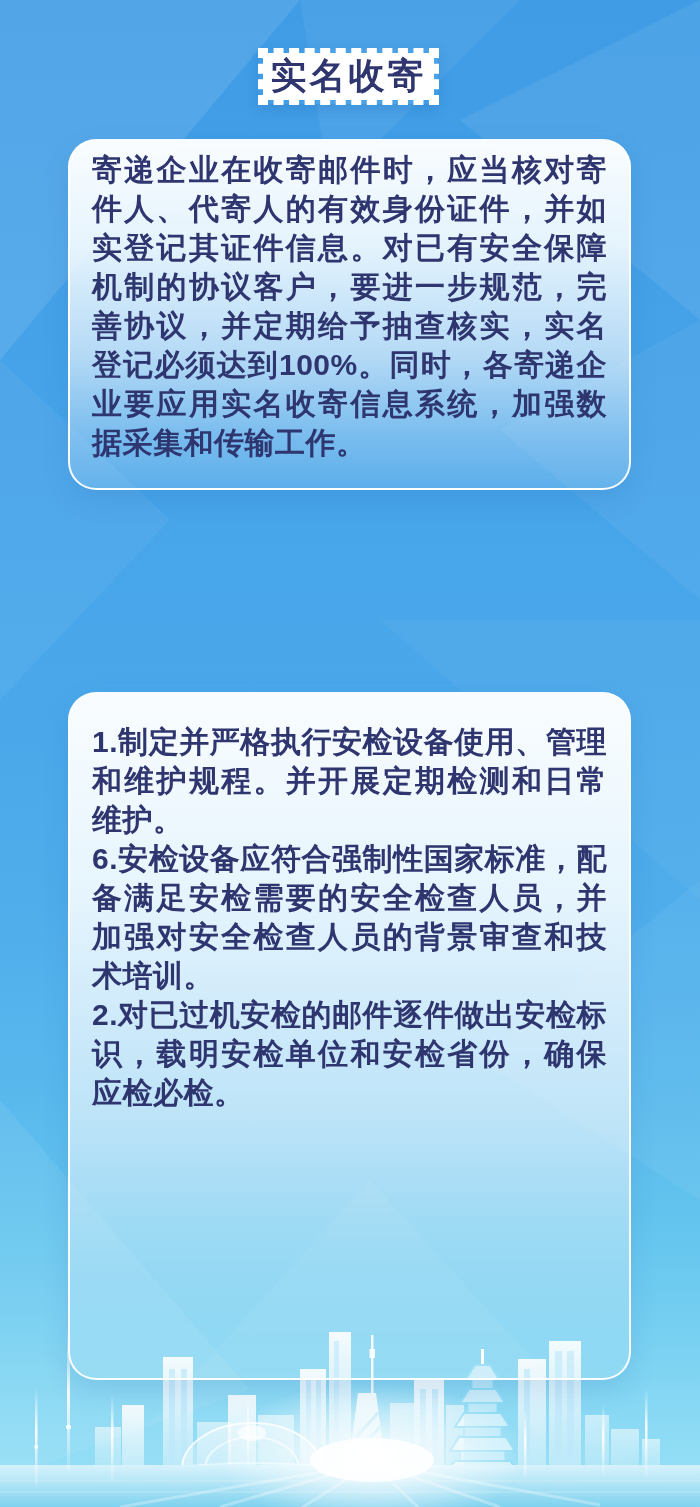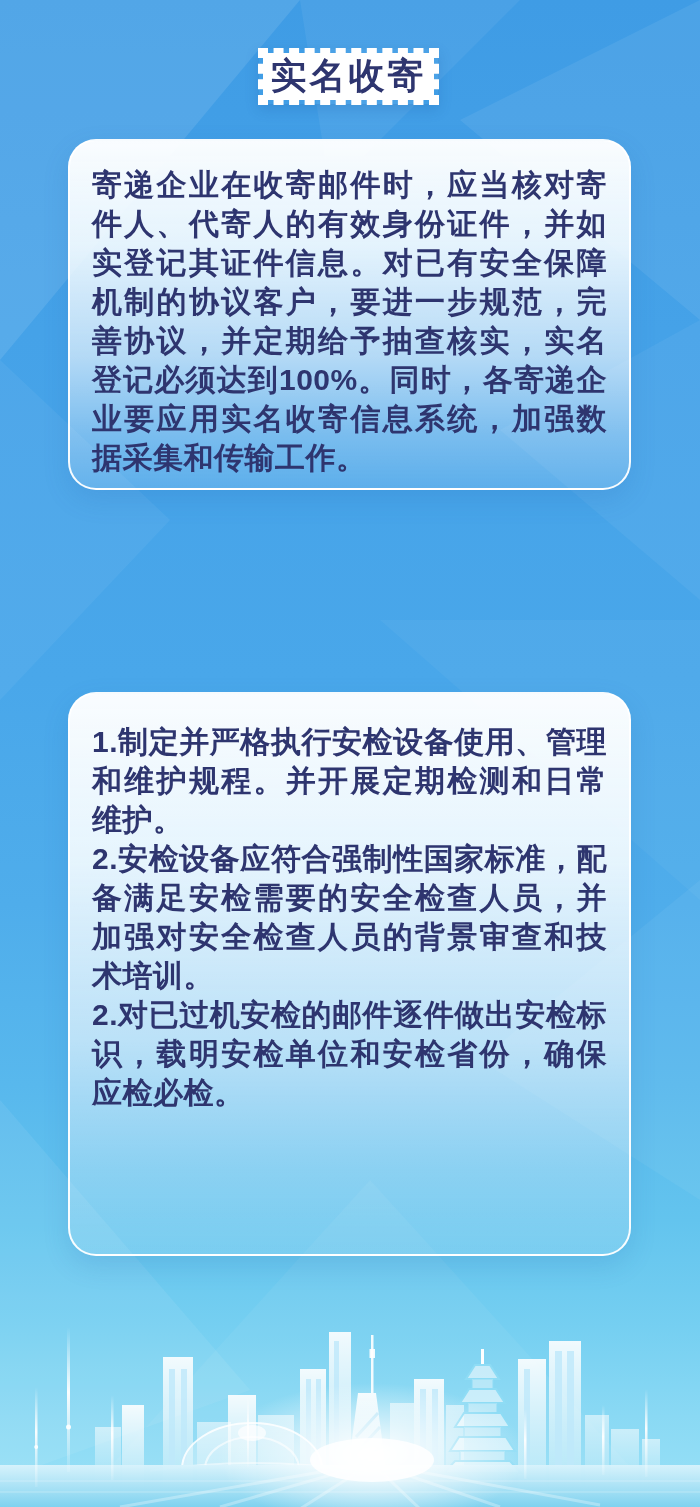--- a/index.html
+++ b/index.html
@@ -74,7 +74,7 @@
     letter-spacing: 0.5px;
   }
   .card p { margin: 0; }
-  .card1 { top: 139px; height: 351px; padding: 24px 22px; }
+  .card1 { top: 139px; height: 351px; padding: 9px 22px; }
   .card2 { top: 692px; height: 564px; padding: 28px 22px; }
 </style>
 </head>

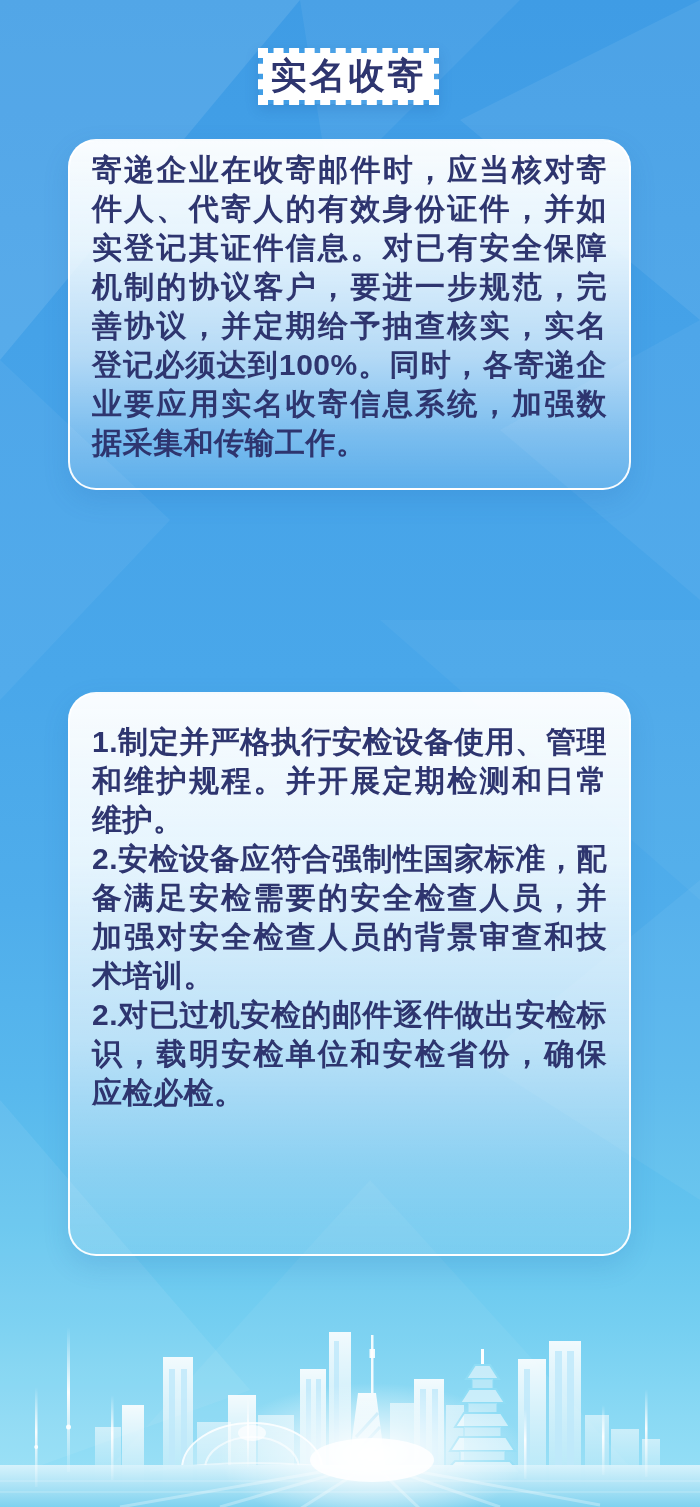--- a/index.html
+++ b/index.html
@@ -75,7 +75,7 @@
   }
   .card p { margin: 0; }
   .card1 { top: 139px; height: 351px; padding: 9px 22px; }
-  .card2 { top: 692px; height: 564px; padding: 28px 22px; }
+  .card2 { top: 692px; height: 688px; padding: 28px 22px; }
 </style>
 </head>
 <body>

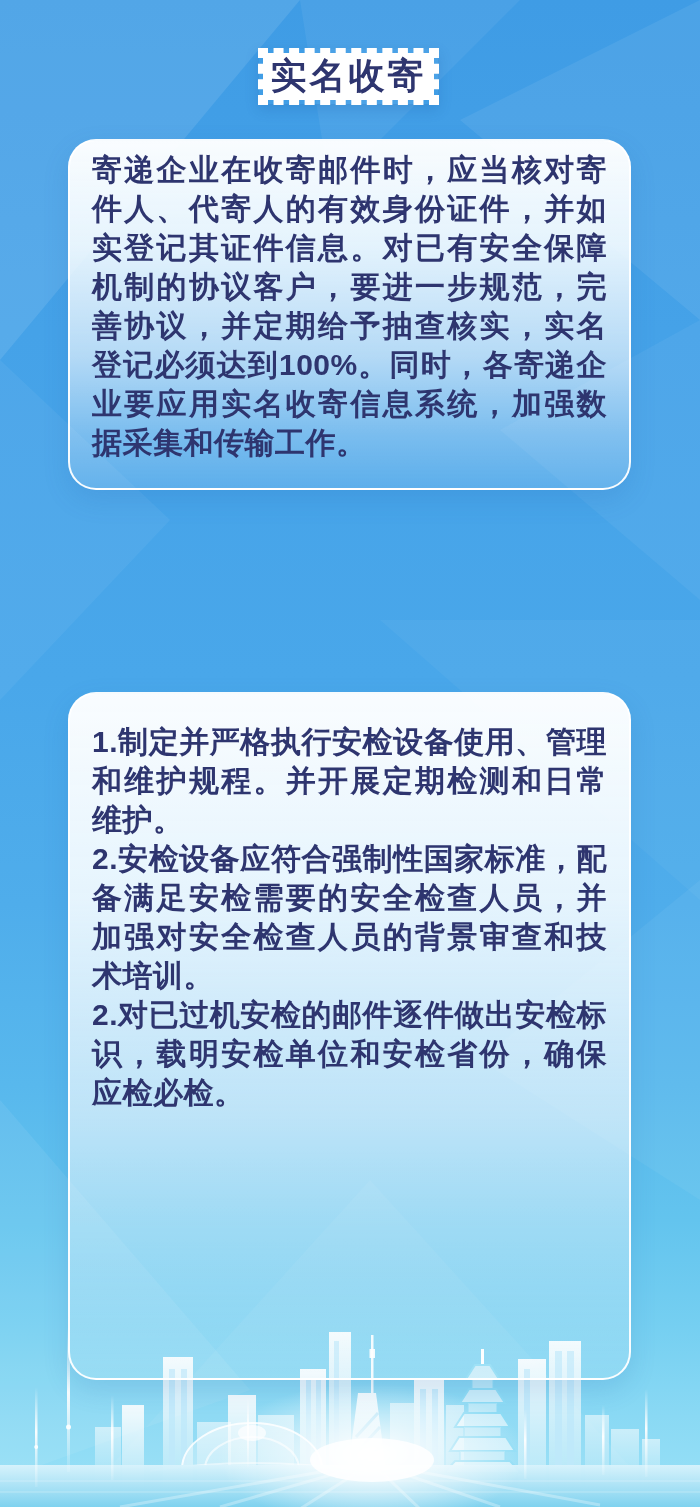--- a/index.html
+++ b/index.html
@@ -221,7 +221,7 @@
 
   <div class="card card2">
     <p>1.制定并严格执行安检设备使用、管理和维护规程。并开展定期检测和日常维护。</p>
-    <p>2.安检设备应符合强制性国家标准，配备满足安检需要的安全检查人员，并加强对安全检查人员的背景审查和技术培训。</p>
+    <p>6.安检设备应符合强制性国家标准，配备满足安检需要的安全检查人员，并加强对安全检查人员的背景审查和技术培训。</p>
     <p>2.对已过机安检的邮件逐件做出安检标识，载明安检单位和安检省份，确保应检必检。</p>
   </div>
 

